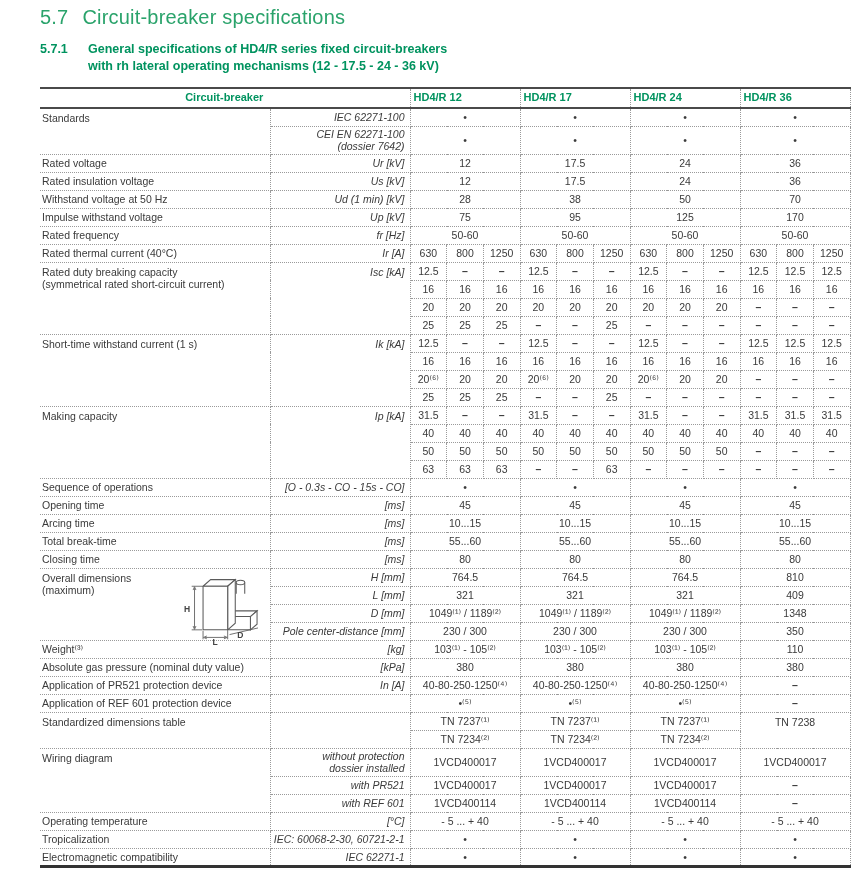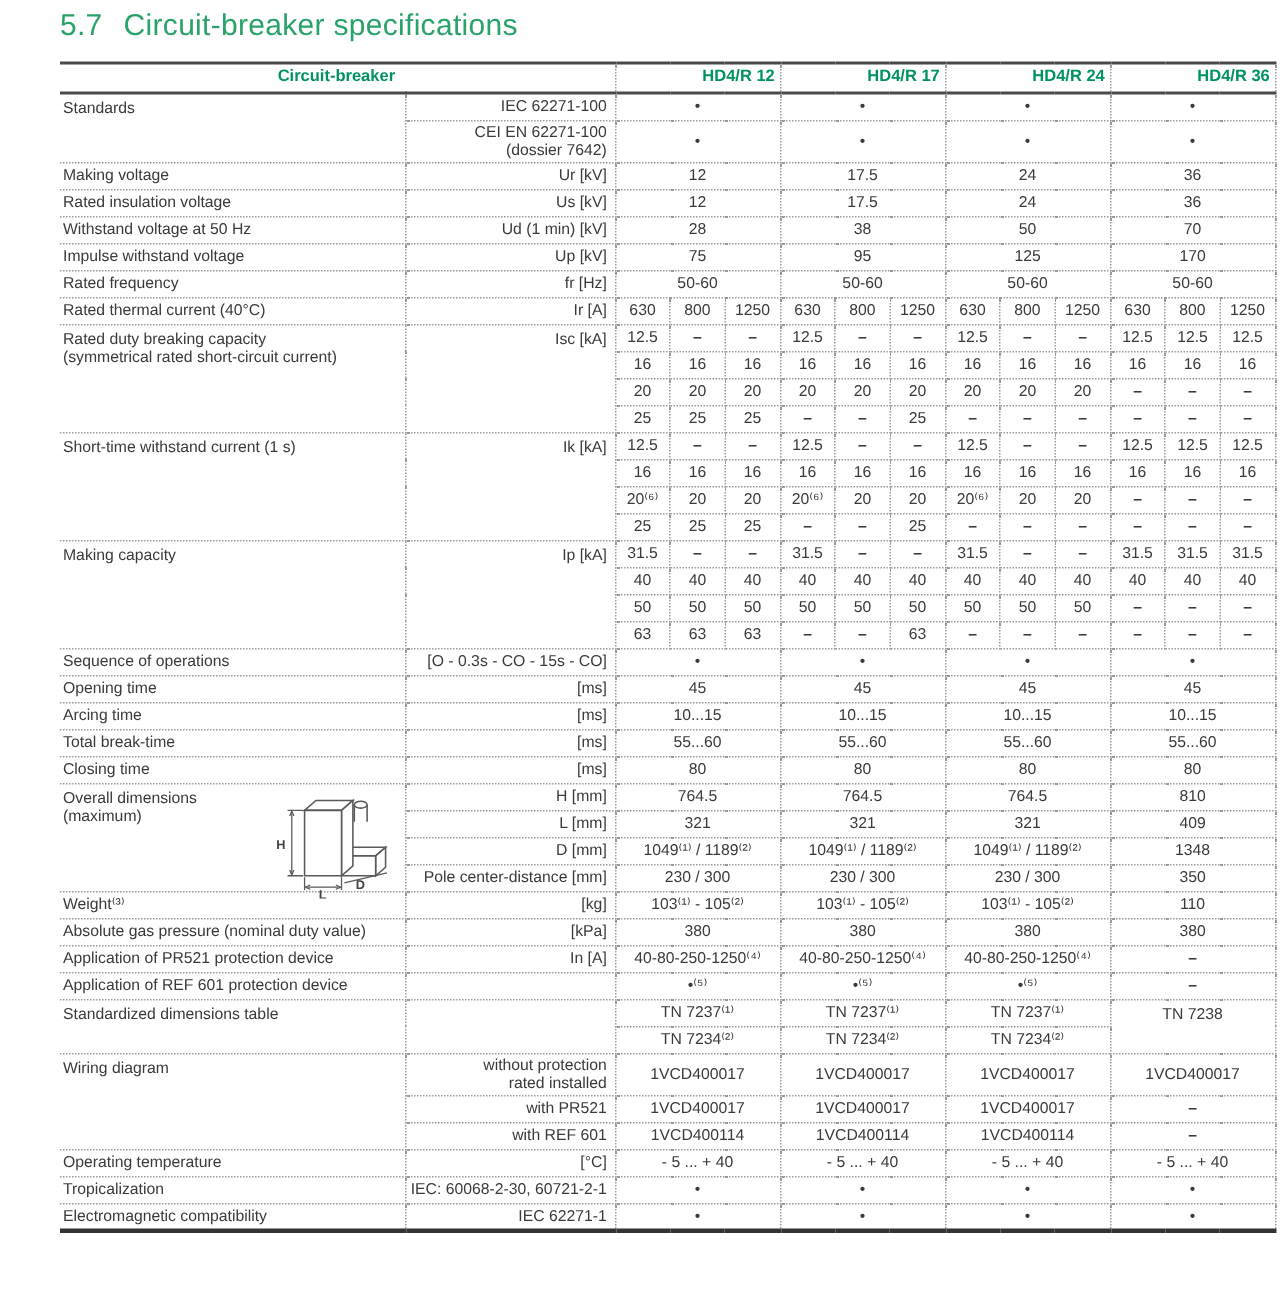--- a/index.html
+++ b/index.html
@@ -48,6 +48,13 @@
       <span>5.7</span>
       <span>Circuit-breaker specifications</span>
     </div>
+    <div class="subsec">
+      <span class="subsec-num">5.7.1</span>
+      <span class="subsec-text">
+        <div>General specifications of HD4/R series fixed circuit-breakers</div>
+        <div>with rh lateral operating mechanisms  (12 - 17.5 - 24 - 36 kV)</div>
+      </span>
+    </div>
   </header>
 
   <table>

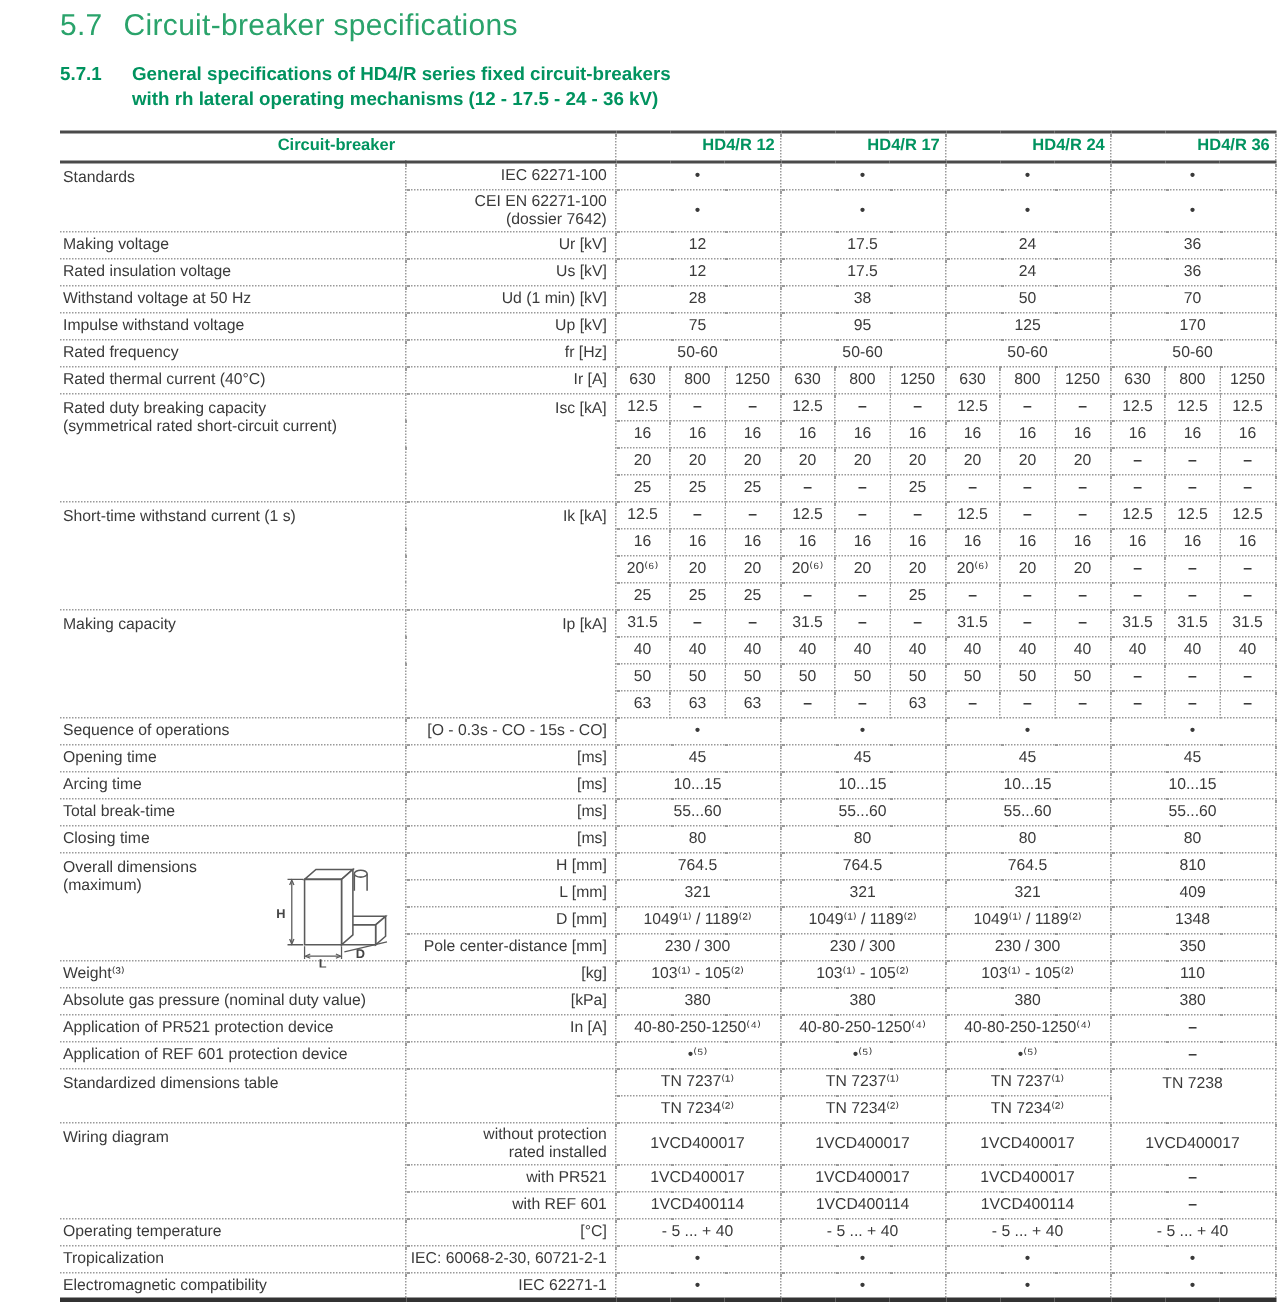--- a/index.html
+++ b/index.html
@@ -24,7 +24,7 @@
   th,td{border:1px dotted var(--dot);font-size:10.5px;padding:1px 3px;height:18px;line-height:1.2;vertical-align:middle;}
   thead th{
     border-top:2px solid var(--solid);border-bottom:2px solid var(--solid);
-    color:var(--green-sub);font-size:11px;font-weight:700;text-align:right;height:20px;
+    color:var(--green-sub);font-size:11px;font-weight:700;text-align:left;height:20px;
   }
   thead th.h-lbl{text-align:center;padding-left:2px;border-left:none;}
   tbody tr:last-child td{border-bottom:3px solid #333;}

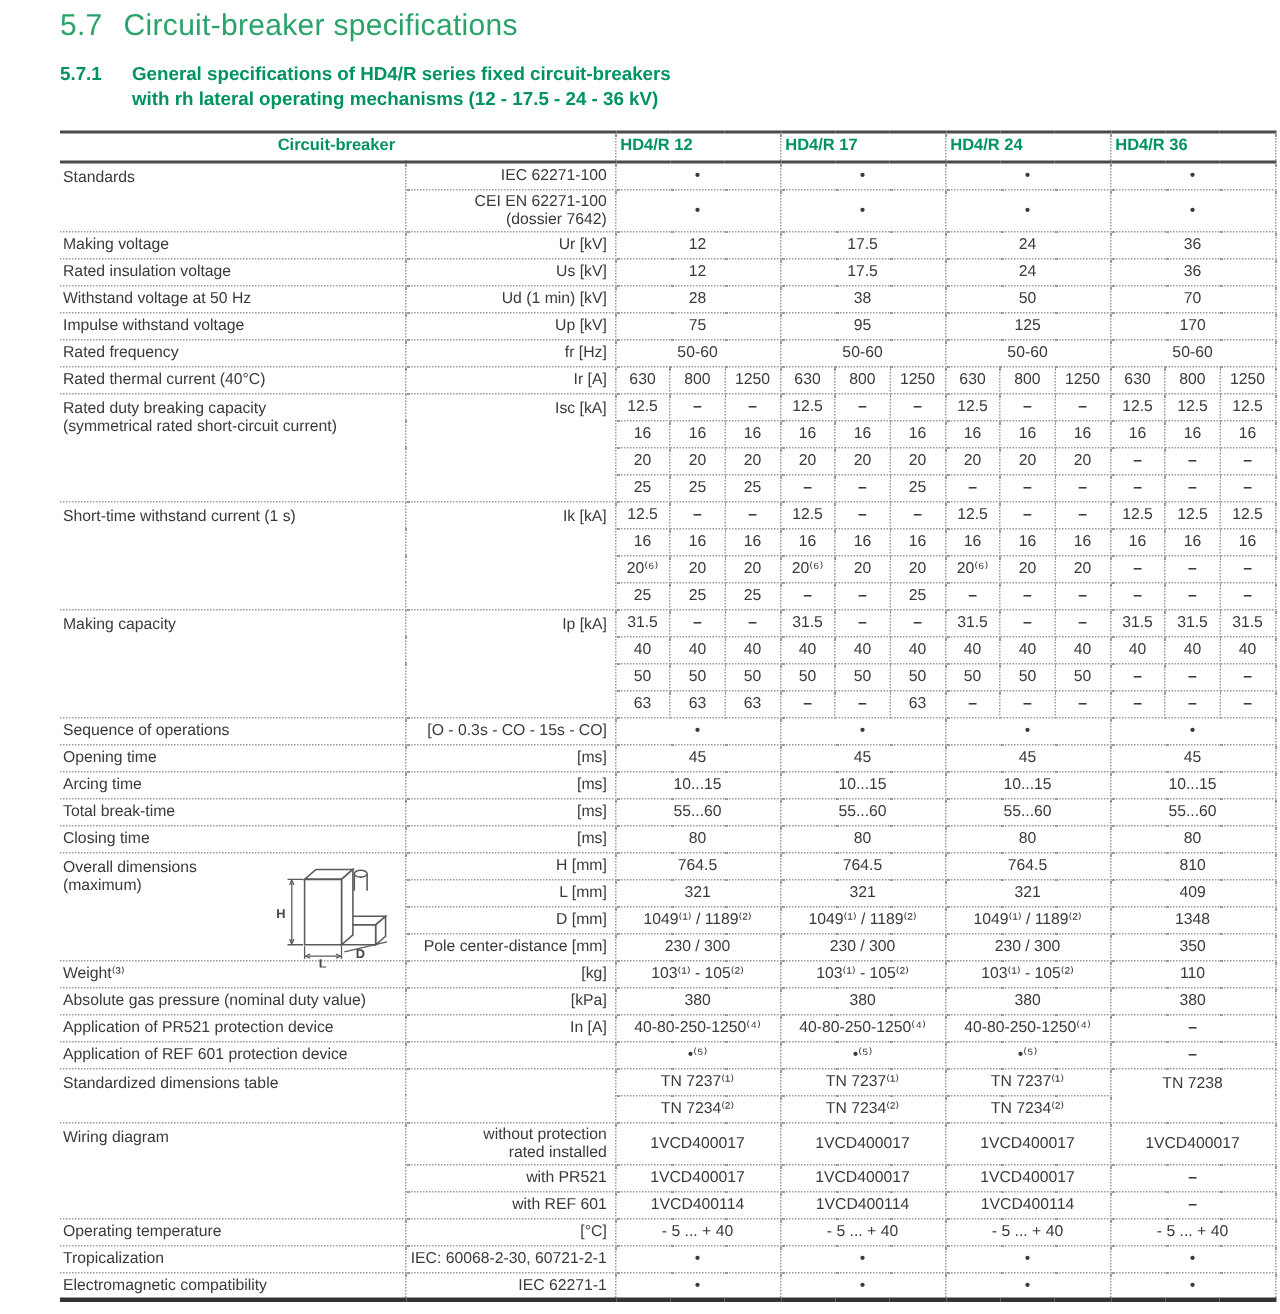--- a/index.html
+++ b/index.html
@@ -29,7 +29,7 @@
   thead th.h-lbl{text-align:center;padding-left:2px;border-left:none;}
   tbody tr:last-child td{border-bottom:3px solid #333;}
   td.lbl{text-align:left;padding-left:2px;white-space:pre-line;border-left:none;}
-  td.sub{text-align:right;padding-right:5px;white-space:pre-line;}
+  td.sub{text-align:right;padding-right:5px;white-space:pre-line;font-style:italic;}
   td.val{text-align:center;}
   td.vtop{vertical-align:top;padding-top:3px;}
   td.dash{font-weight:700;}

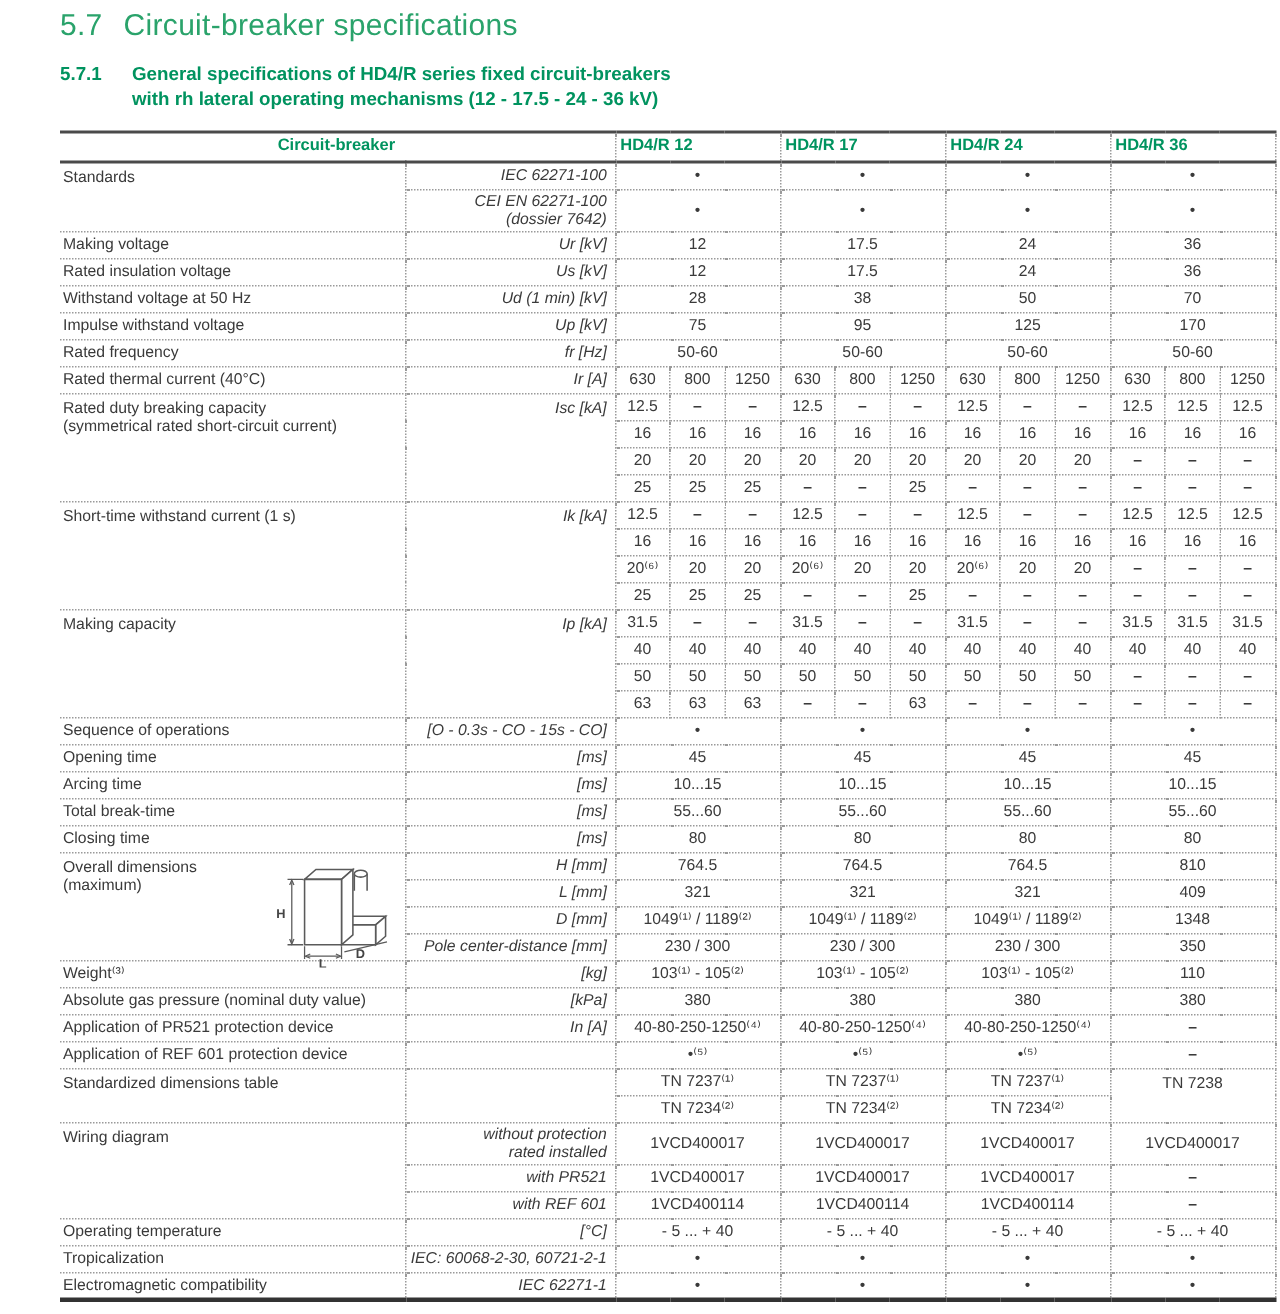--- a/index.html
+++ b/index.html
@@ -101,7 +101,7 @@
           <td class="val" colspan="3">•</td>
         </tr>
         <tr>
-          <td class="lbl"><span class="lbl-text" style="white-space: pre-line;">Making voltage</span></td>
+          <td class="lbl"><span class="lbl-text" style="white-space: pre-line;">Rated voltage</span></td>
           <td class="sub">Ur [kV]</td>
           <td class="val" colspan="3">12</td>
           <td class="val" colspan="3">17.5</td>

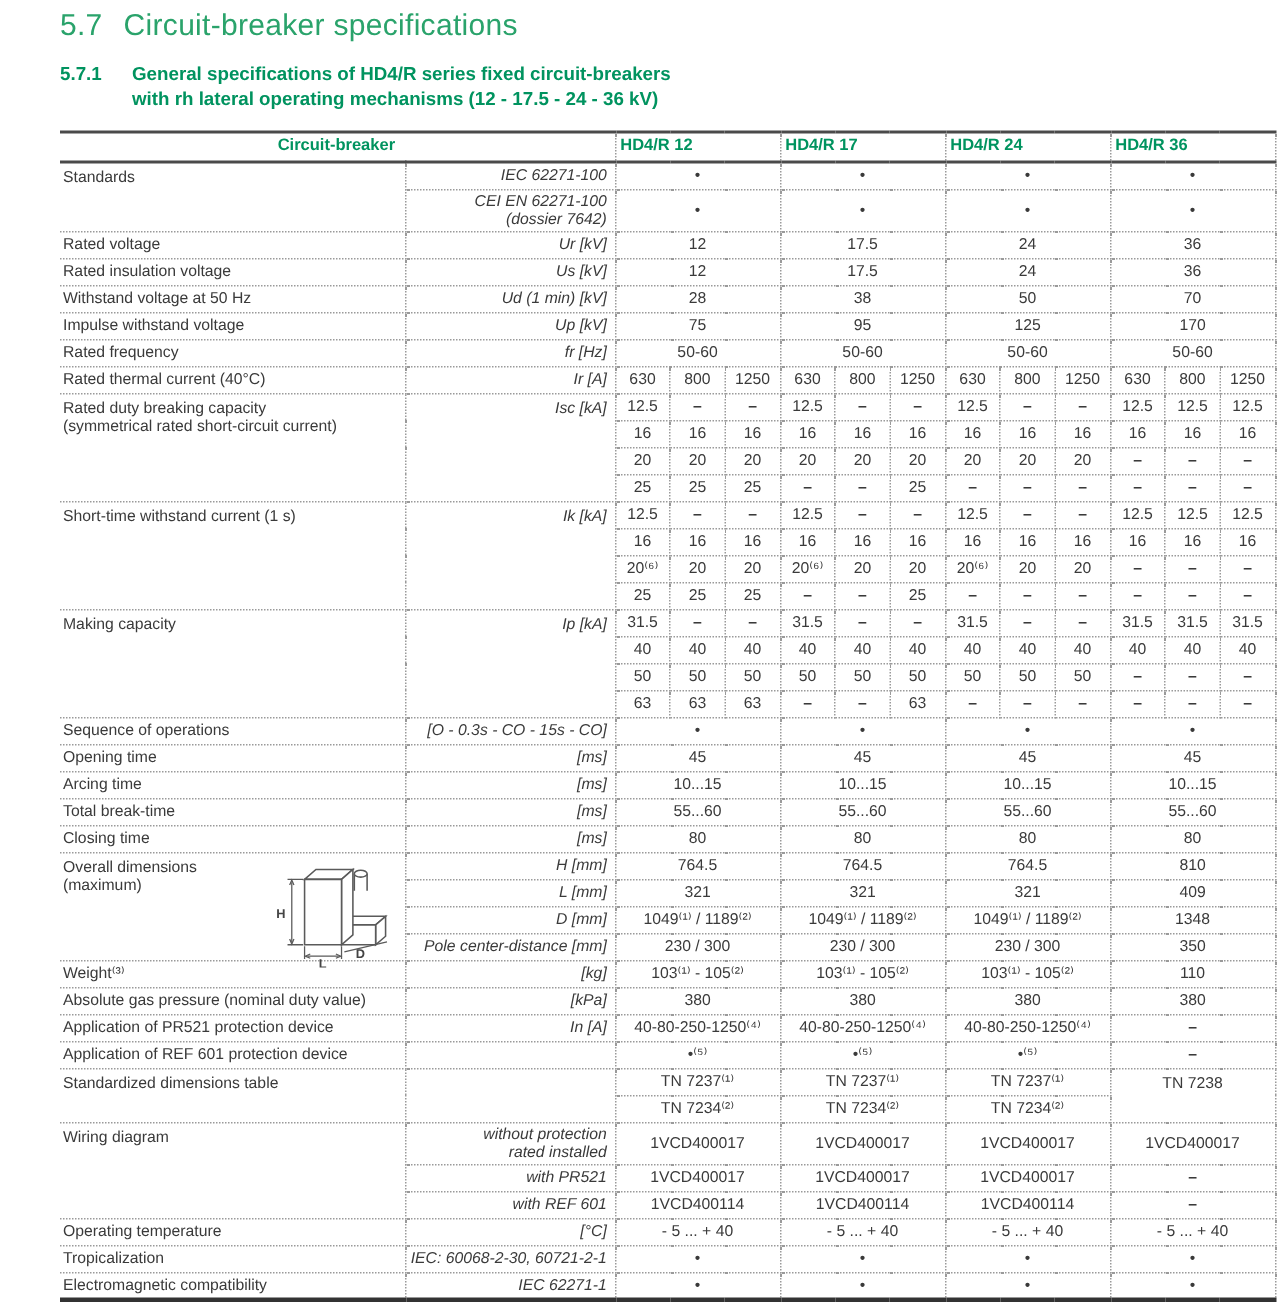--- a/index.html
+++ b/index.html
@@ -474,7 +474,7 @@
         <tr>
           <td class="lbl vtop" rowspan="3"><span class="lbl-text" style="white-space: pre-line;">Wiring diagram</span></td>
           <td class="sub">without protection
-rated installed</td>
+dossier installed</td>
           <td class="val" colspan="3">1VCD400017</td>
           <td class="val" colspan="3">1VCD400017</td>
           <td class="val" colspan="3">1VCD400017</td>

